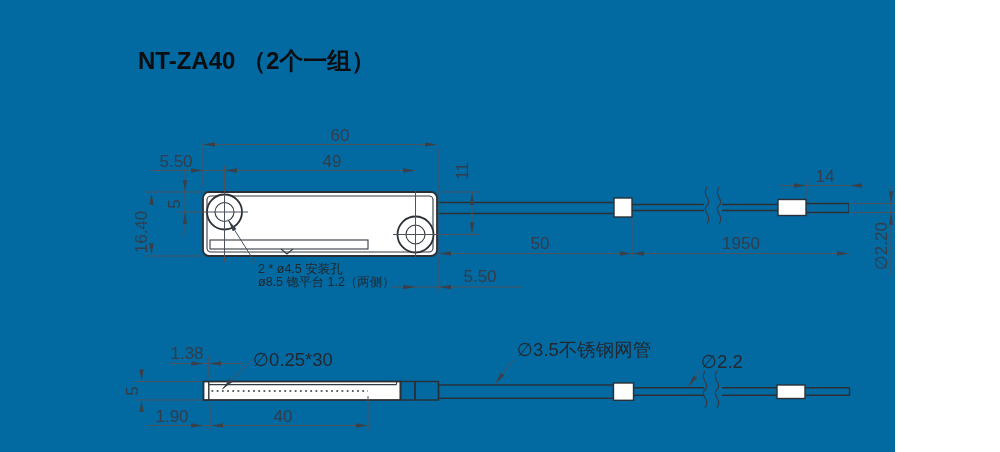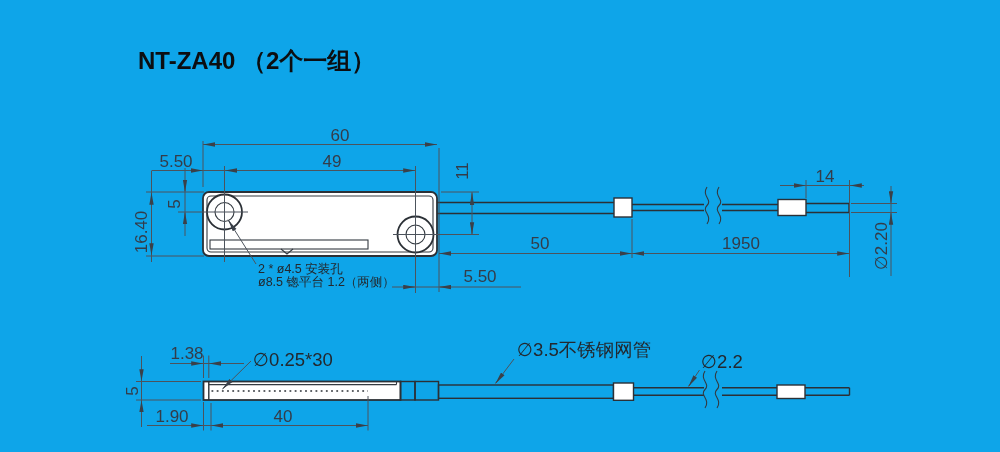--- a/index.html
+++ b/index.html
@@ -3,7 +3,7 @@
 <meta charset="utf-8">
 <style>
   html,body{margin:0;padding:0;background:#ffffff;}
-  .page{position:relative;width:1000px;height:452px;background:#0ea5e9;overflow:hidden;}
+  .page{position:relative;width:895px;height:452px;background:#0369a1;overflow:hidden;}
   svg text{font-family:"Liberation Sans","DejaVu Sans",sans-serif;fill:#343c49;}
   .title{font-size:24px;font-weight:bold;fill:#0c0e11;}
   .dimtxt{font-size:17px;}

